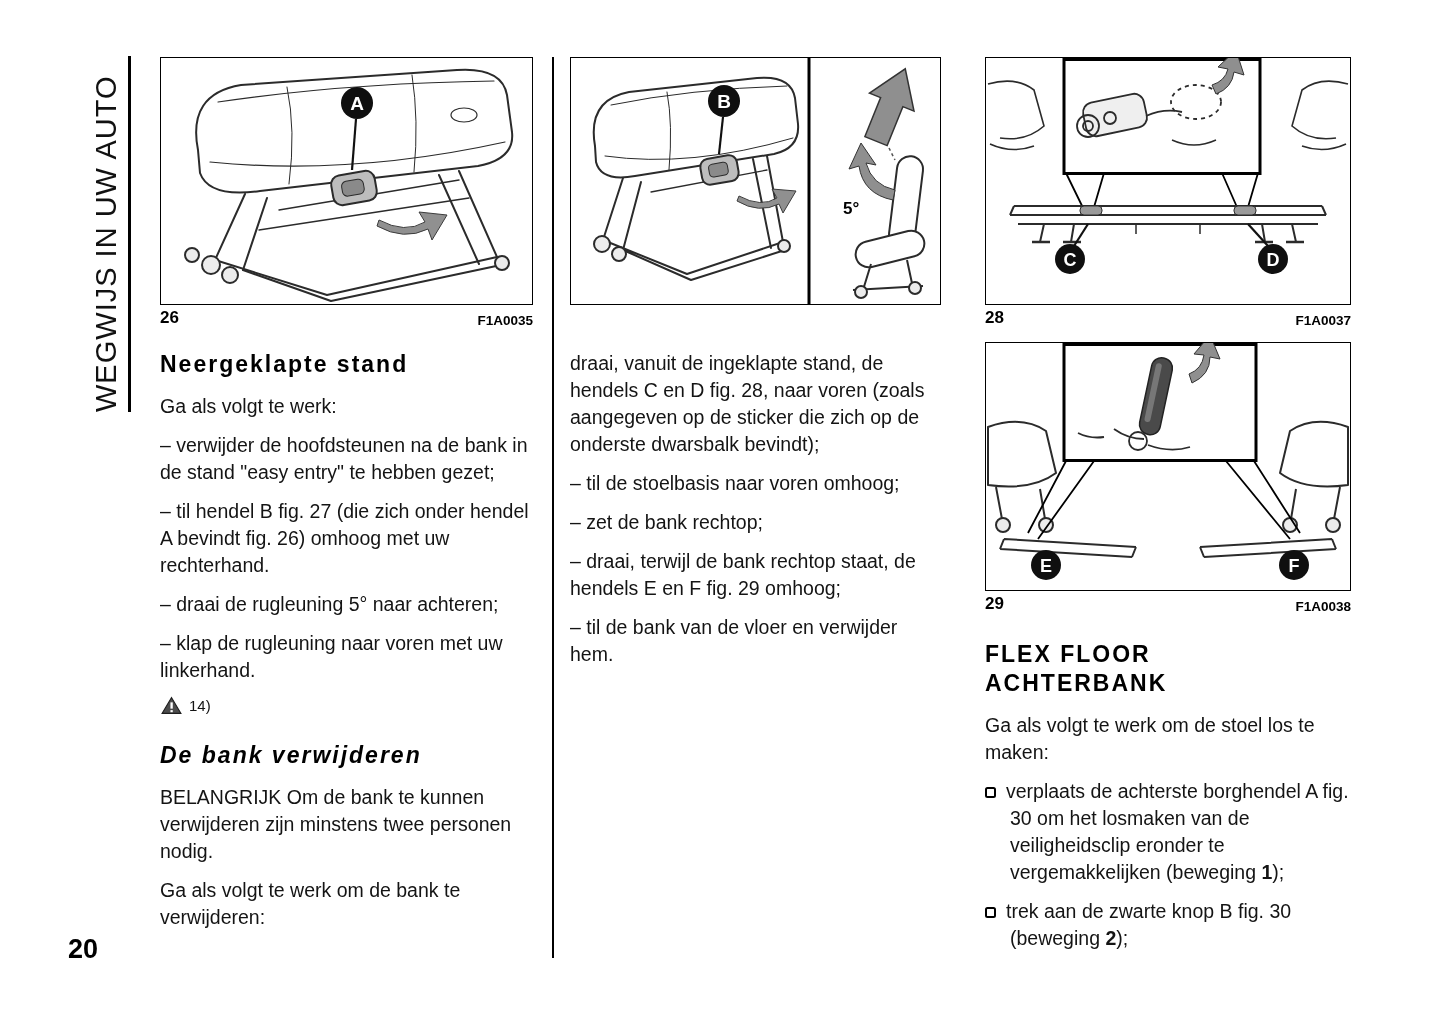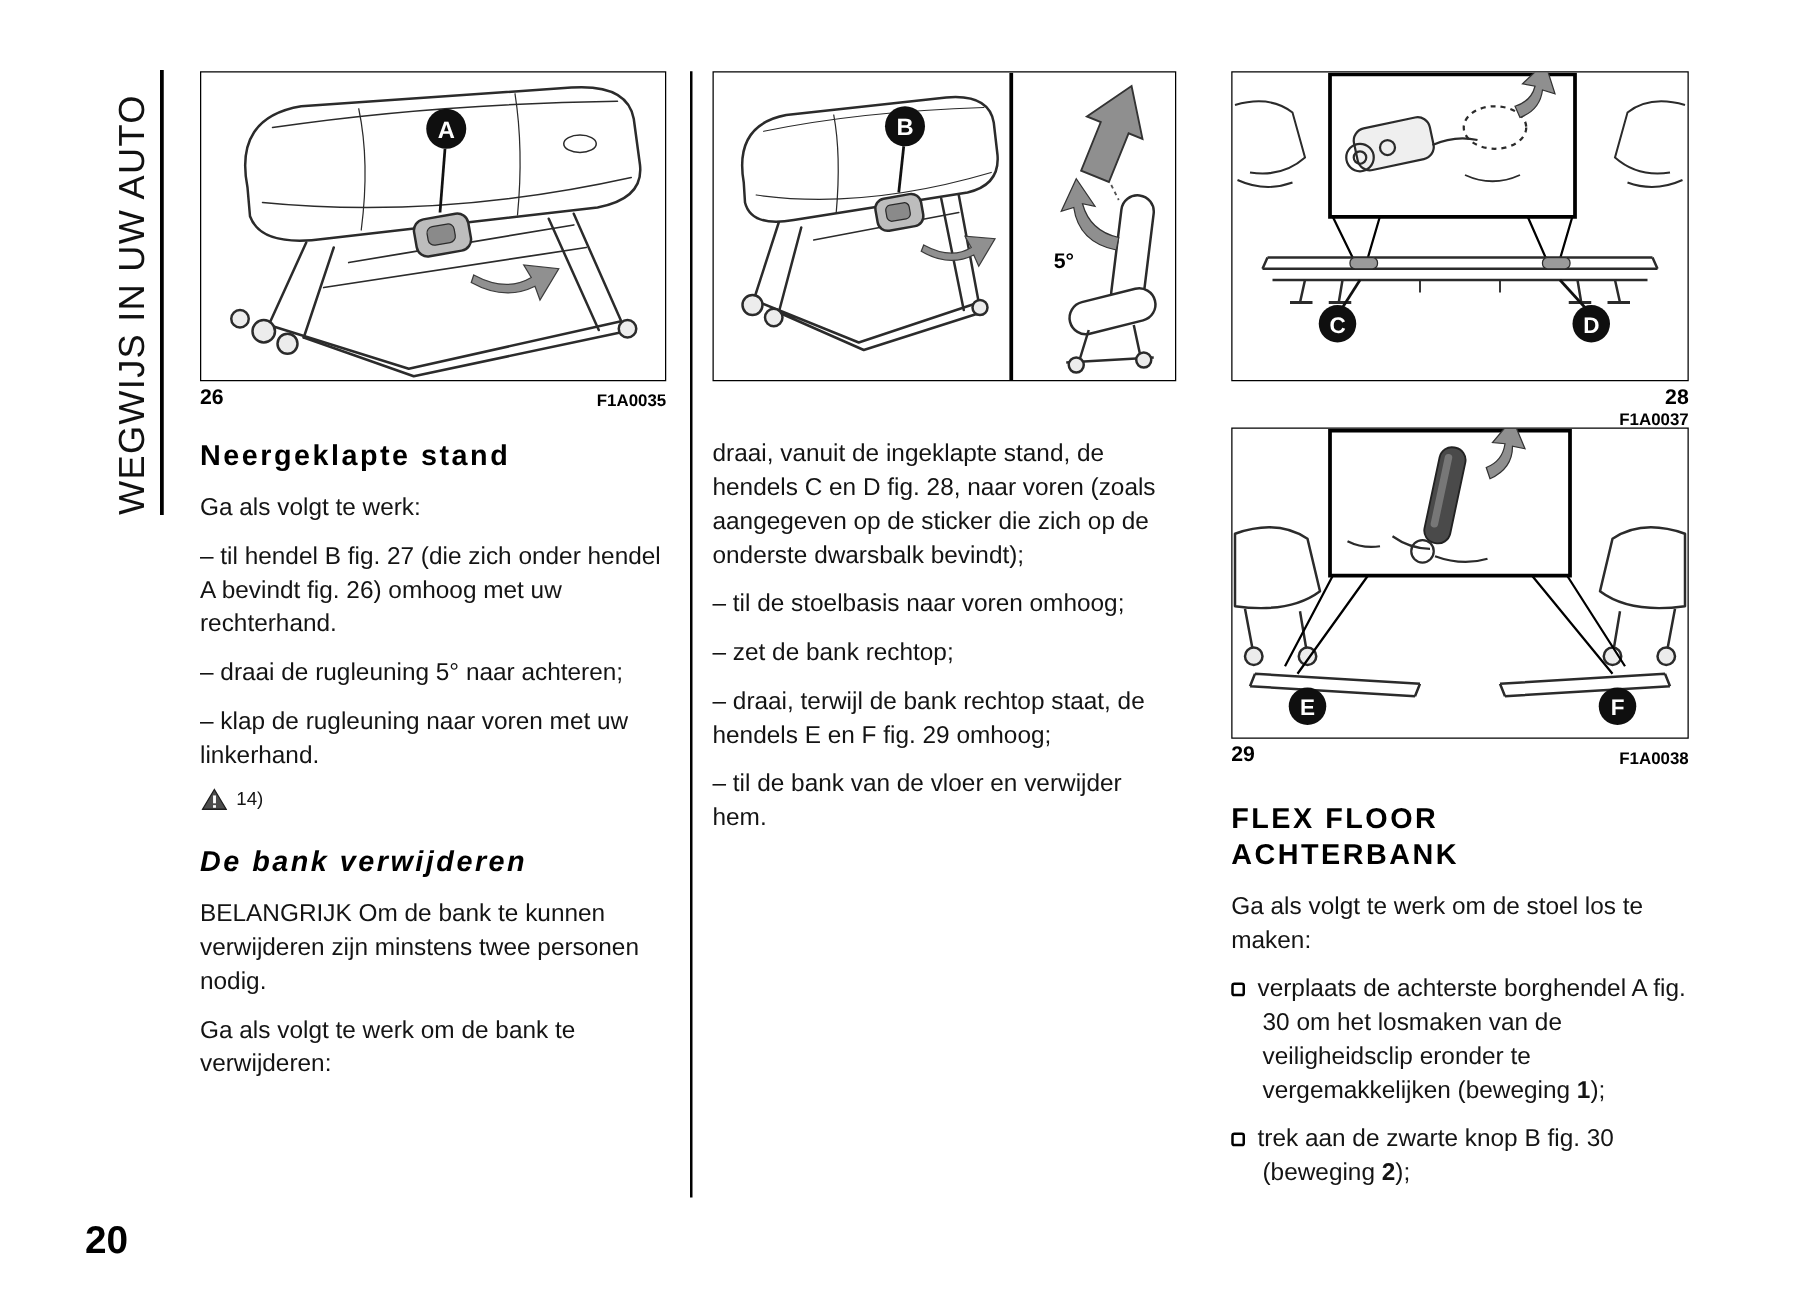--- a/index.html
+++ b/index.html
@@ -179,7 +179,7 @@
       <text x="287" y="208" text-anchor="middle" font-size="18" font-weight="bold" fill="#fff">D</text>
     </svg>
   </figure>
-  <div class="figcap" style="left:985px;top:308px;width:366px;flex-direction:column;">
+  <div class="figcap" style="left:985px;top:308px;width:366px;">
     <span class="fignum">28</span>
     <span class="figcode">F1A0037</span>
   </div>

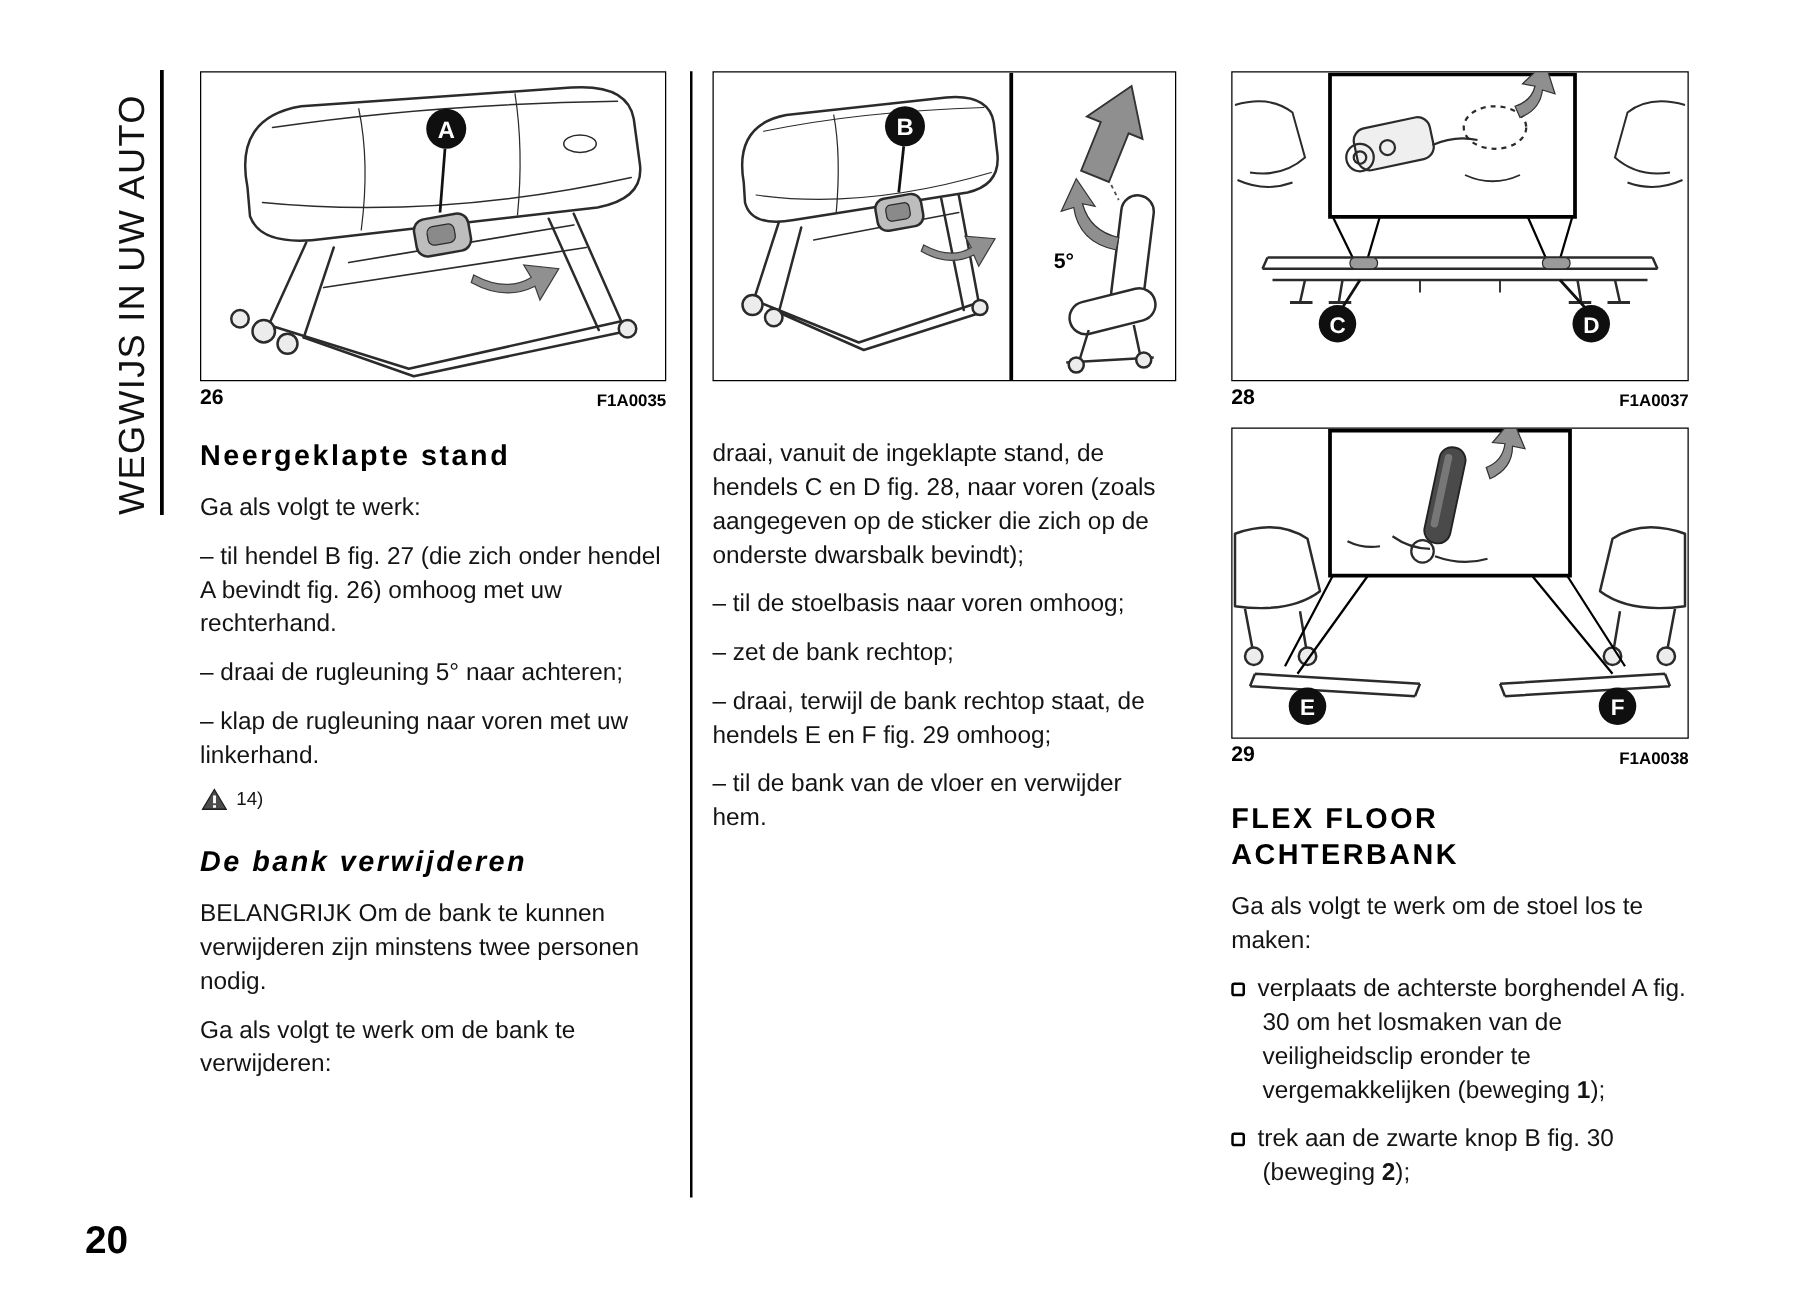--- a/index.html
+++ b/index.html
@@ -227,6 +227,7 @@
   <div class="coltext" style="left:160px;top:350px;width:370px;">
     <h2 class="sec">Neergeklapte stand</h2>
     <p>Ga als volgt te werk:</p>
+    <p>– verwijder de hoofdsteunen na de bank in de stand "easy entry" te hebben gezet;</p>
     <p>– til hendel B fig. 27 (die zich onder hendel A bevindt fig. 26) omhoog met uw rechterhand.</p>
     <p>– draai de rugleuning 5° naar achteren;</p>
     <p>– klap de rugleuning naar voren met uw linkerhand.</p>

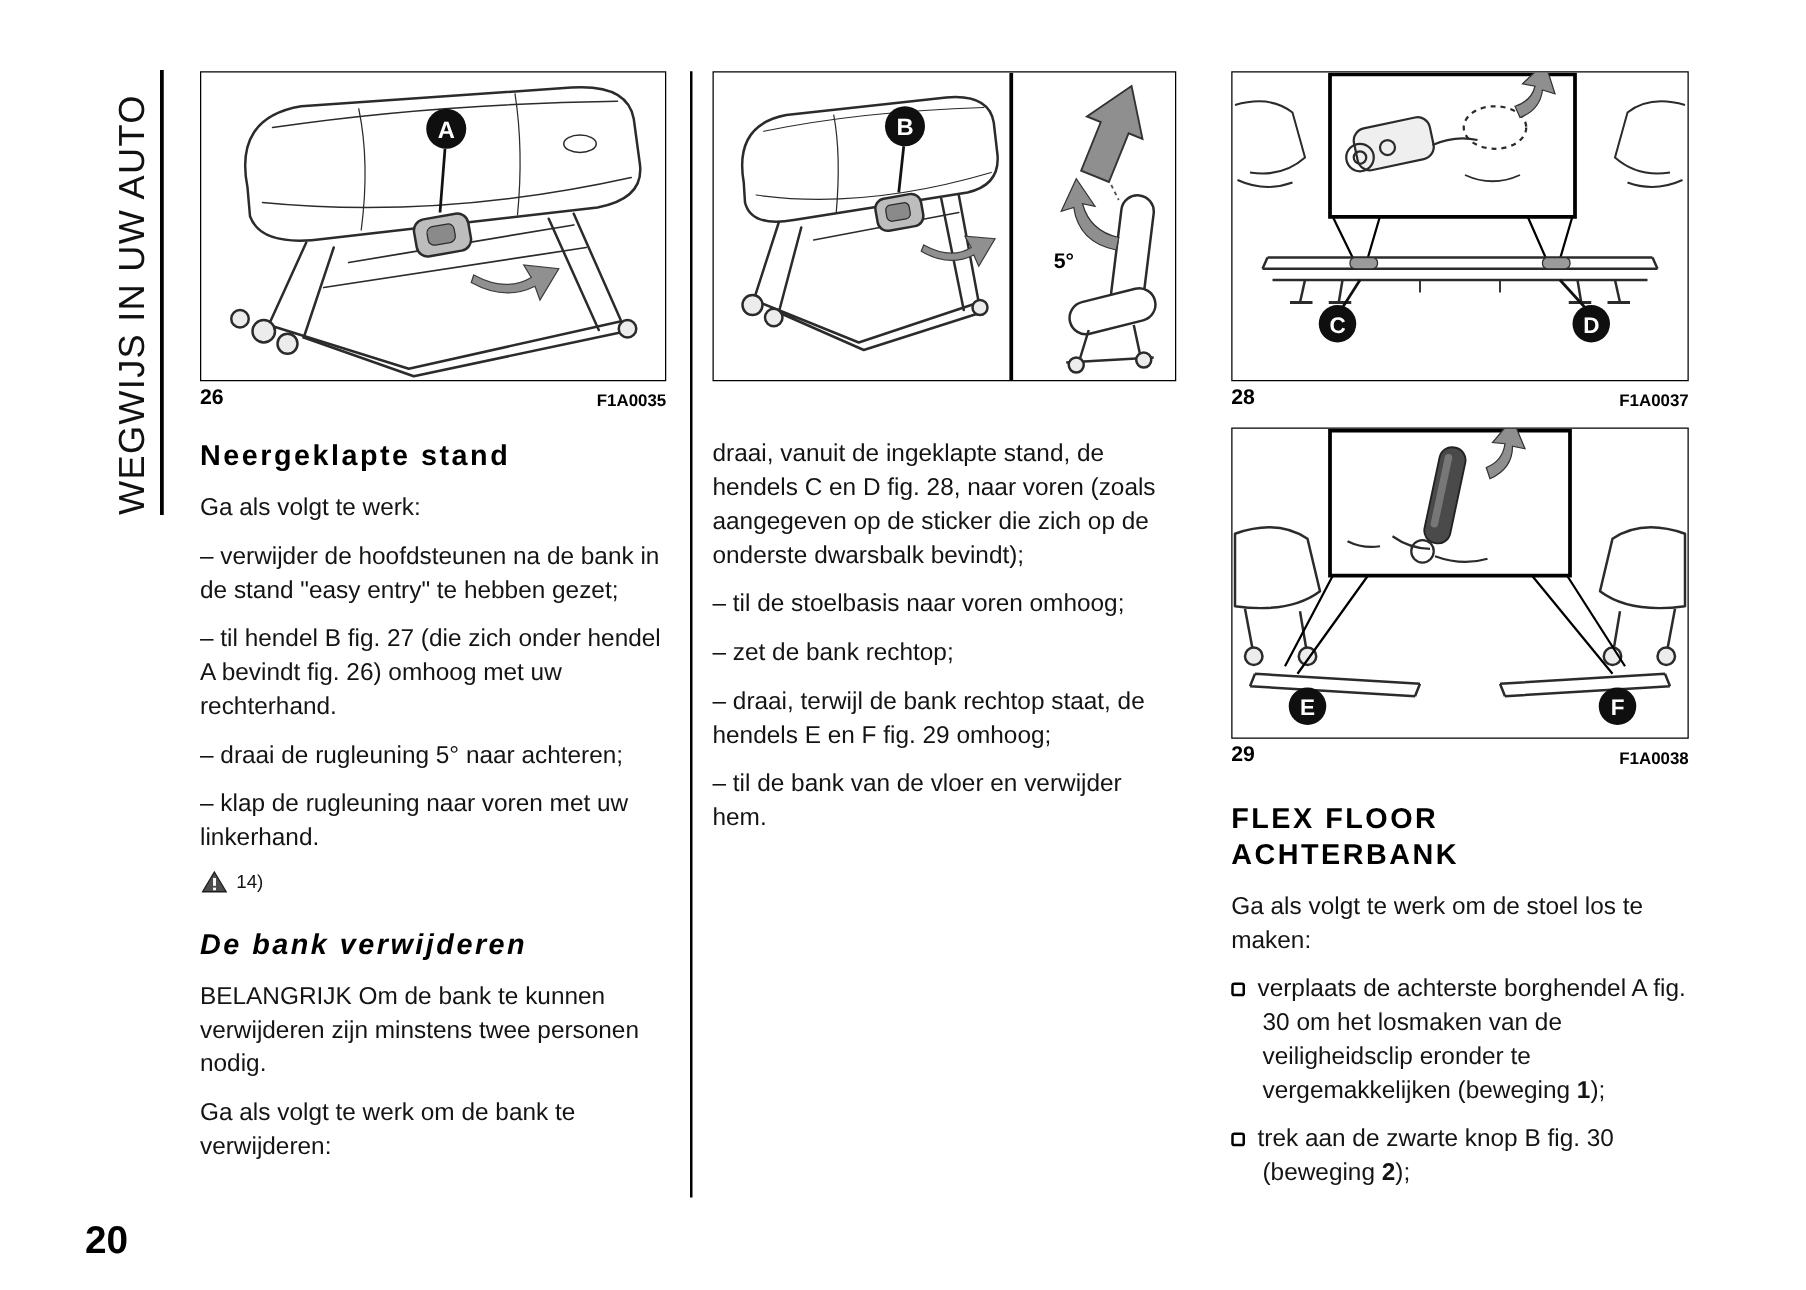--- a/index.html
+++ b/index.html
@@ -21,7 +21,7 @@
     font-size: 29px; letter-spacing: 1px; color: #111; white-space: nowrap;
   }
   .vrule { position: absolute; left: 128px; top: 56px; width: 3px; height: 356px; background: #000; }
-  .pagenum { position: absolute; left: 68px; top: 974px; font-size: 31px; font-weight: bold; color: #000; }
+  .pagenum { position: absolute; left: 68px; top: 934px; font-size: 27px; font-weight: bold; color: #000; }
 
   .coldiv { position: absolute; left: 552px; top: 57px; width: 2px; height: 901px; background: #000; }
 

